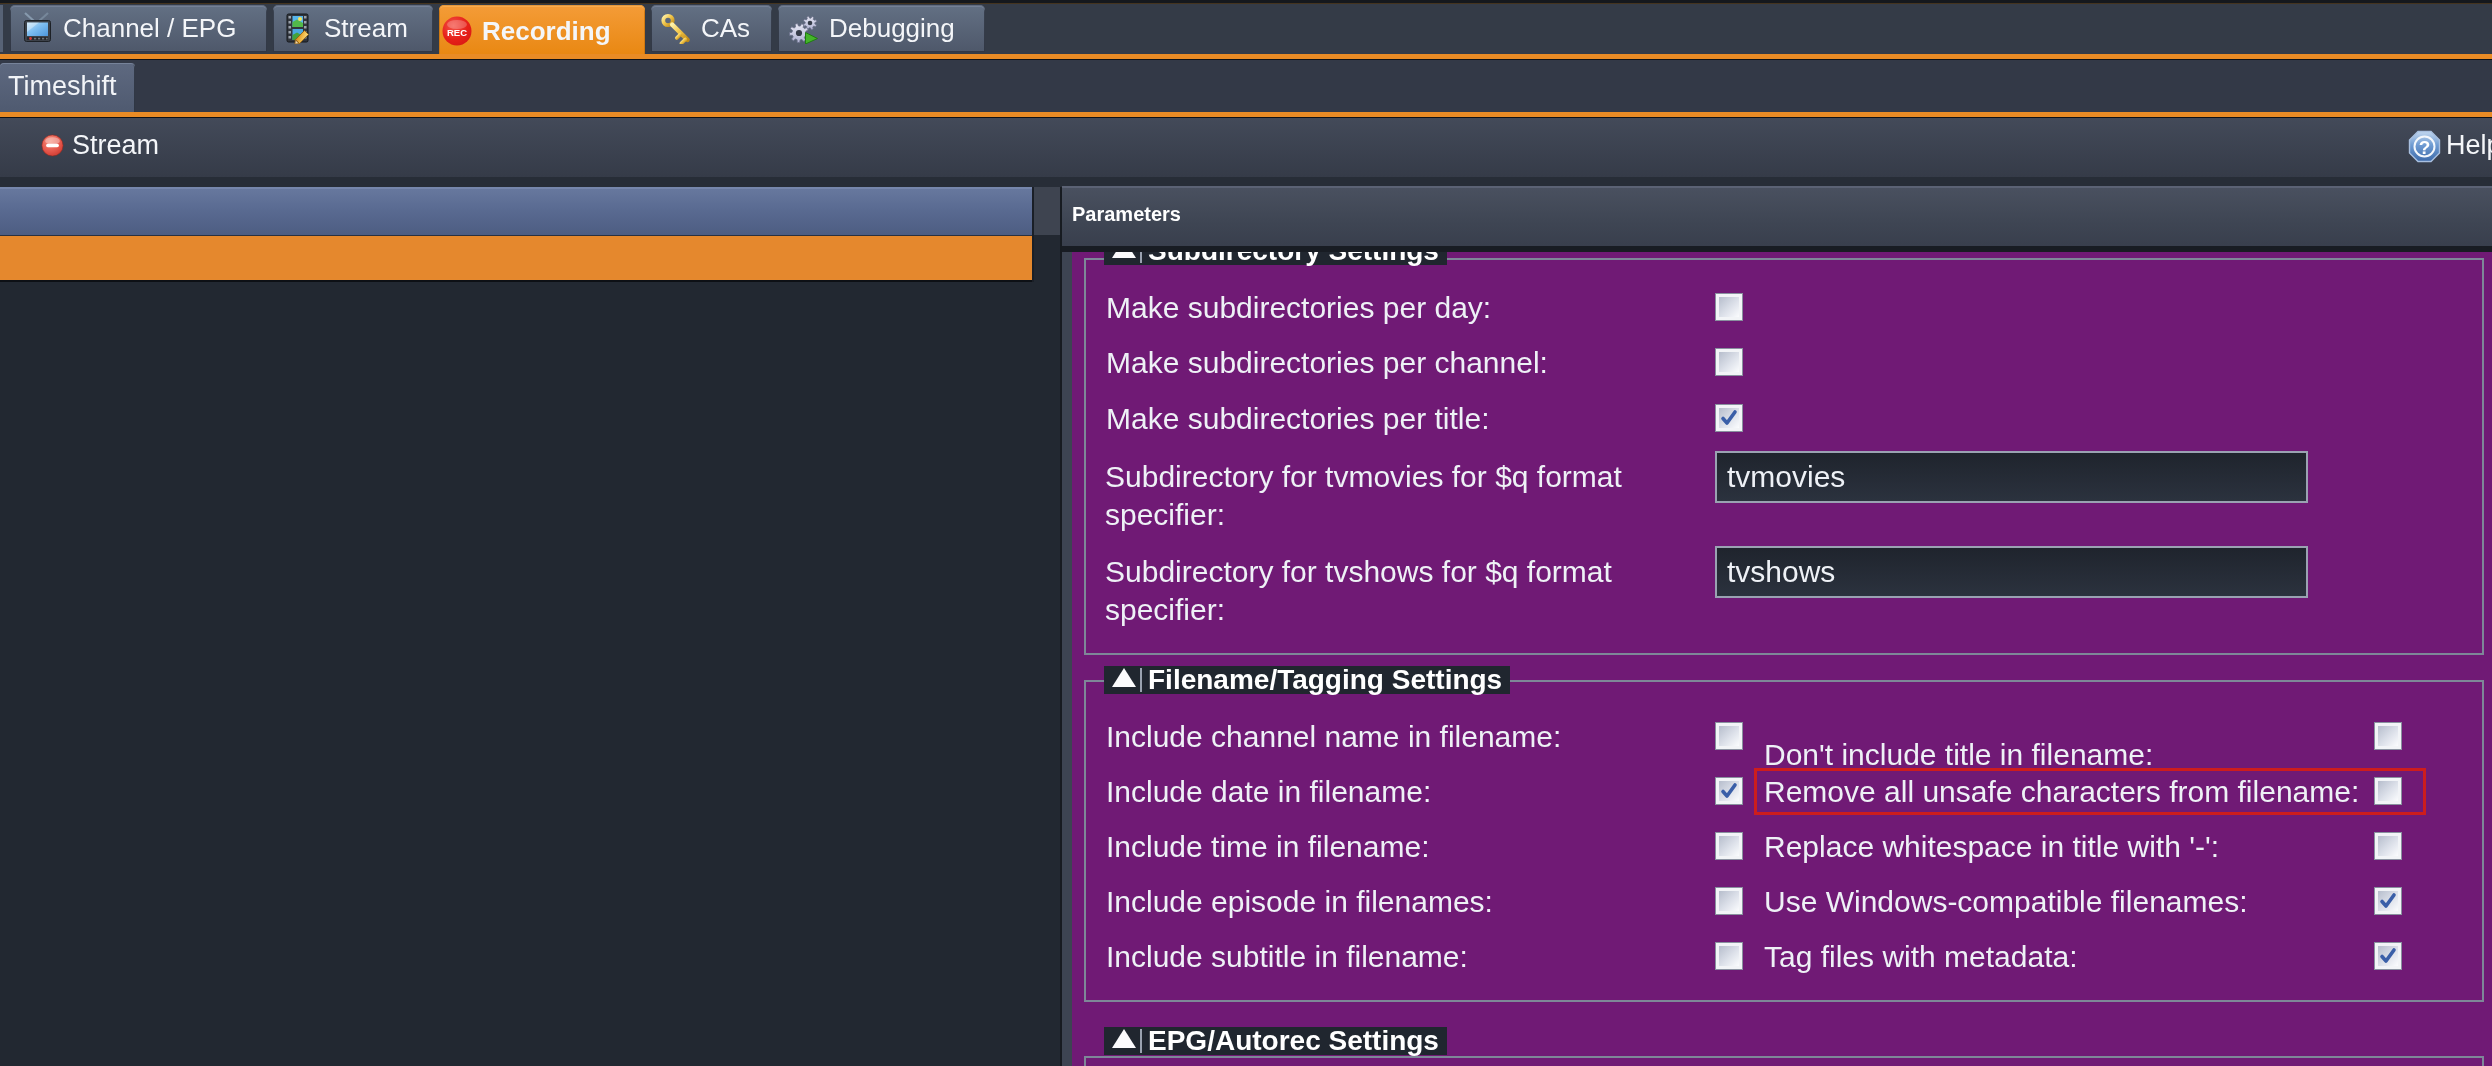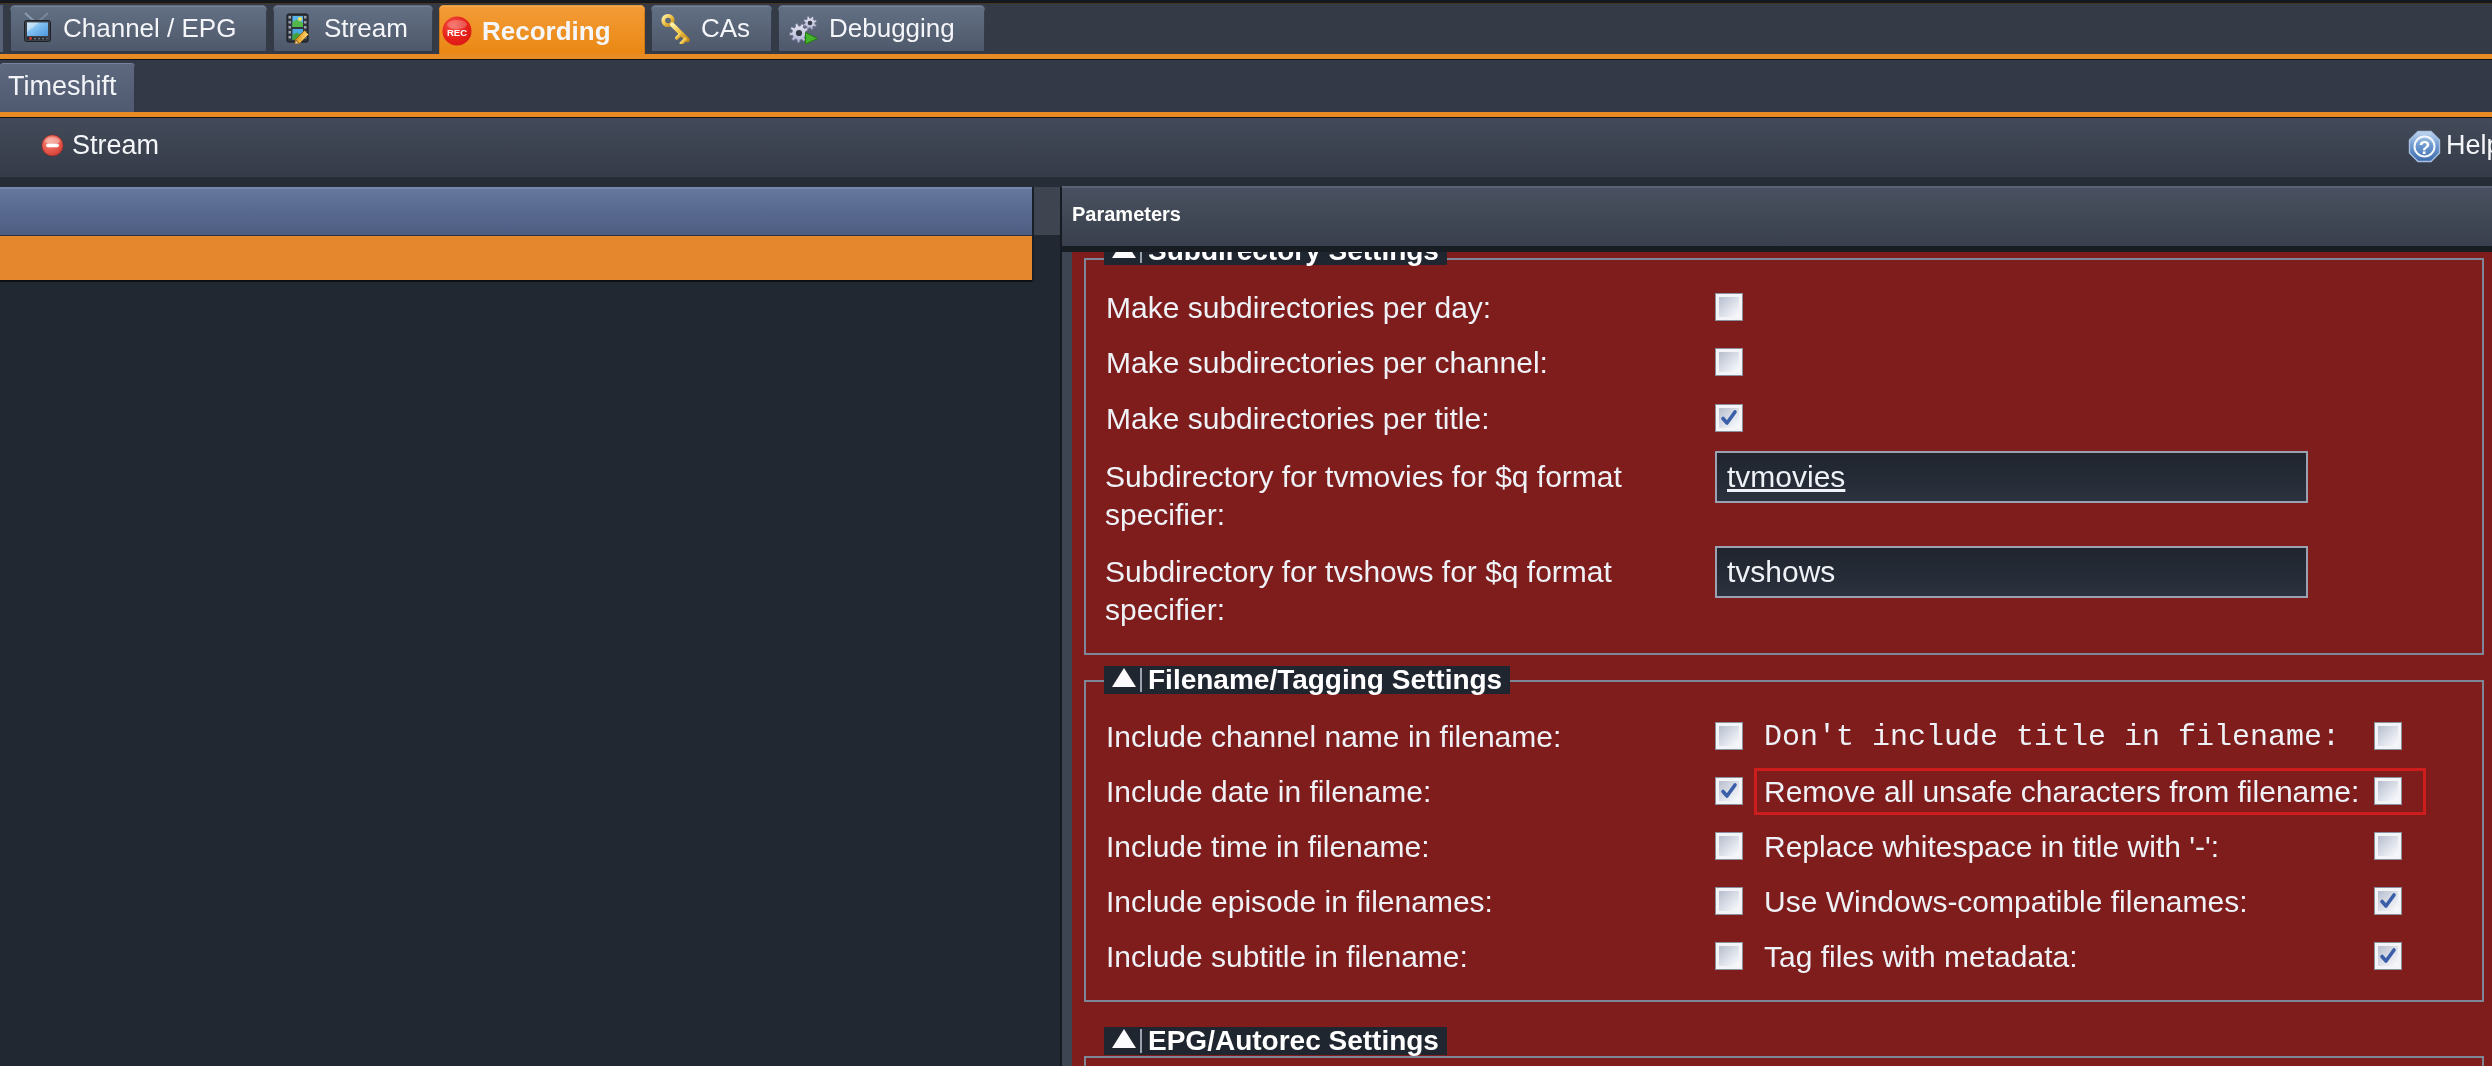--- a/index.html
+++ b/index.html
@@ -184,7 +184,7 @@
   <div class="abs" style="left:1072px;top:200px;font-size:20px;line-height:28px;font-weight:bold;color:#ffffff;">Parameters</div>
   <div class="abs" style="left:1062px;top:246px;width:1430px;height:6px;background:#181c23;"></div>
 
-  <div class="abs" style="left:1062px;top:252px;width:1430px;height:814px;background:#7f1d1d;overflow:hidden;">
+  <div class="abs" style="left:1062px;top:252px;width:1430px;height:814px;background:#701a75;overflow:hidden;">
 
     <div class="abs" style="left:0;top:0;width:10px;height:814px;background:#3d4452;"></div>
 

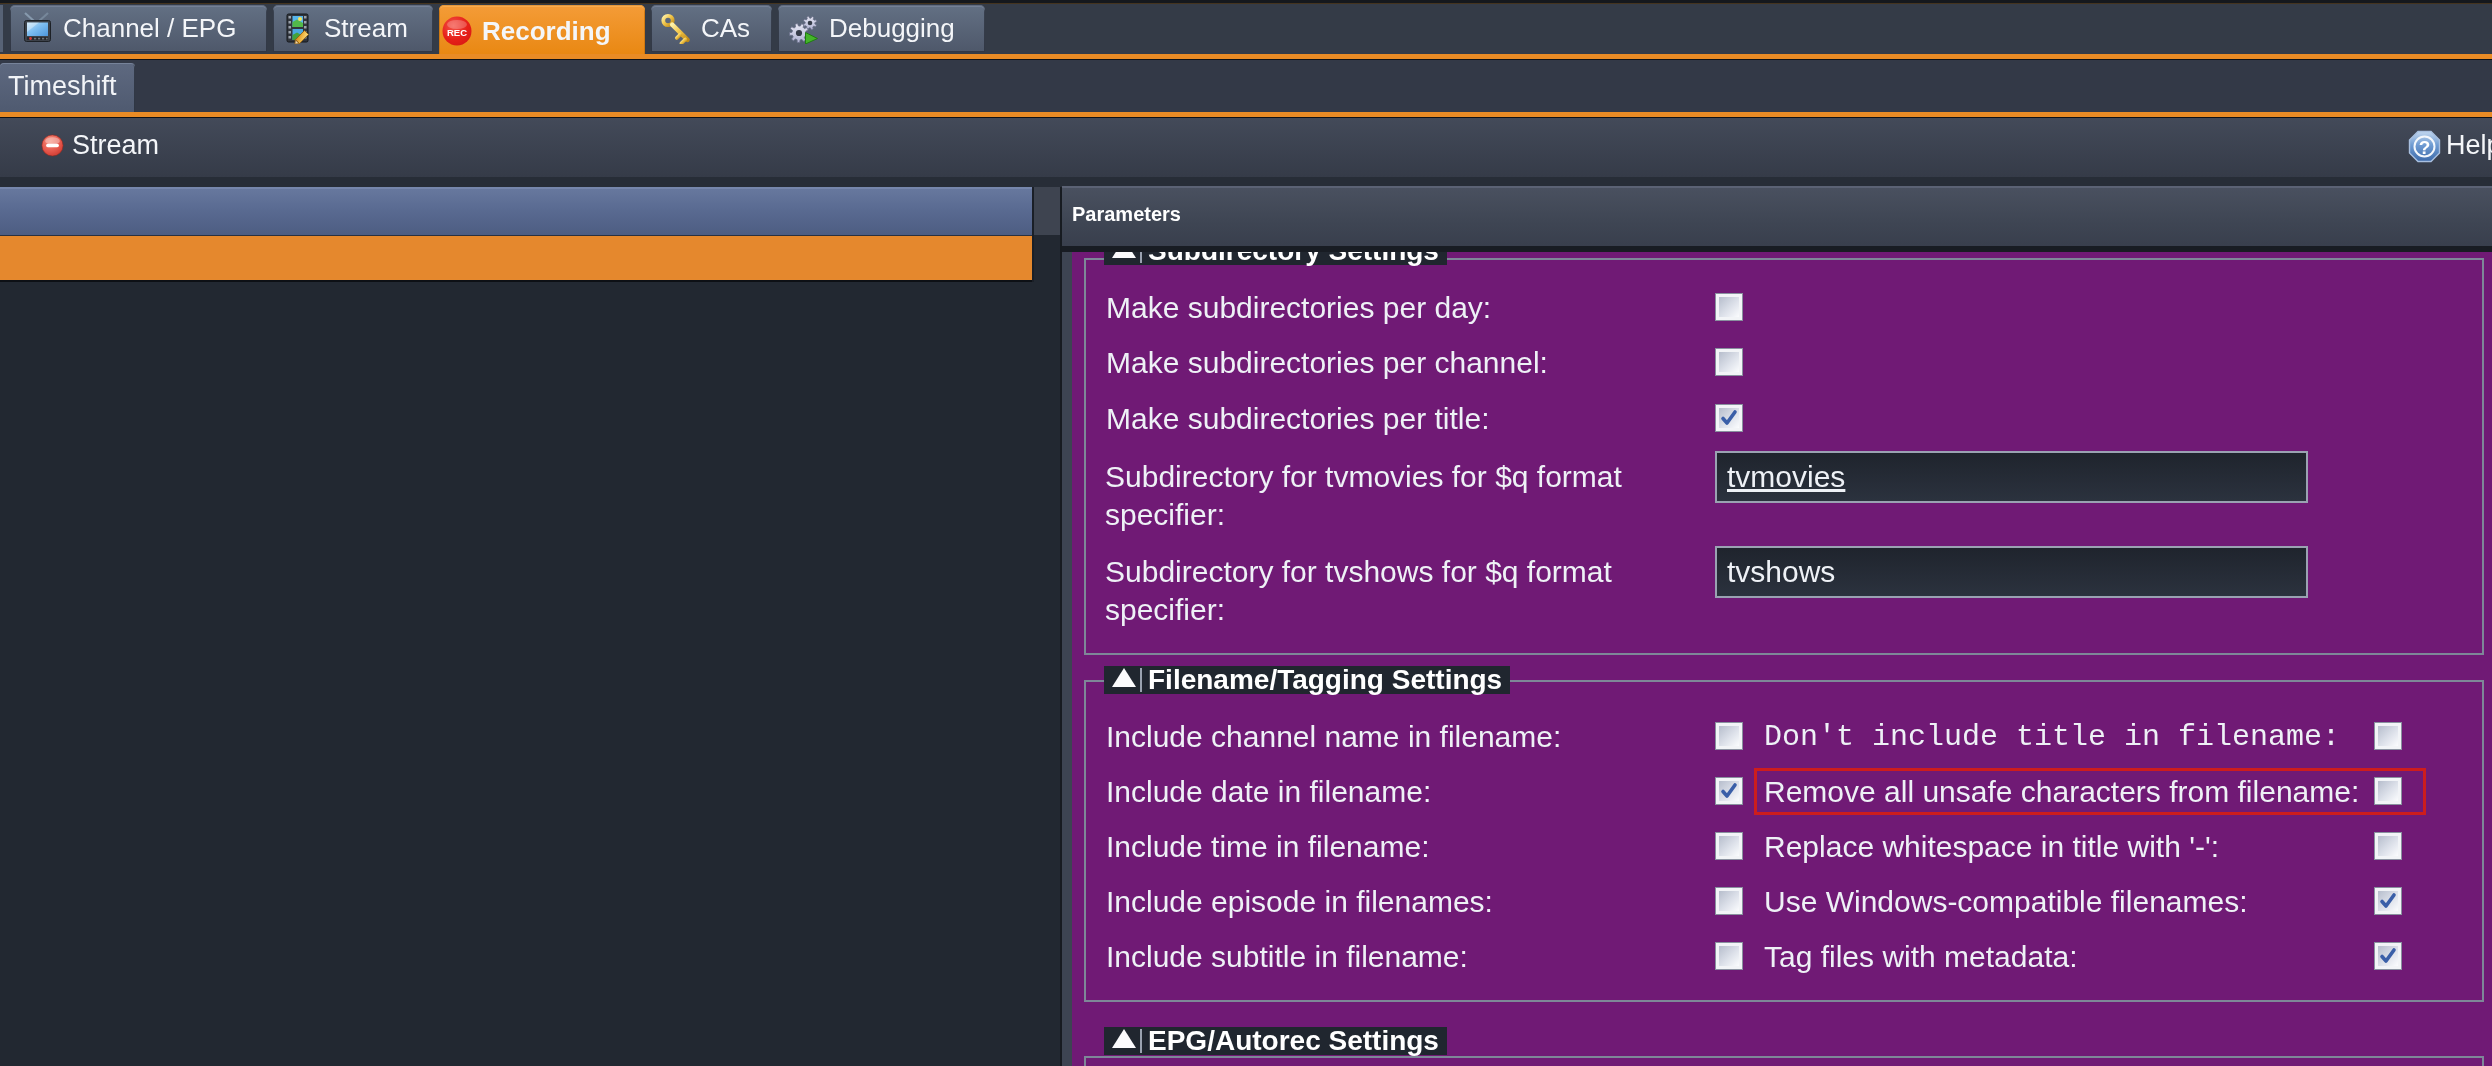--- a/index.html
+++ b/index.html
@@ -203,7 +203,7 @@
       </div>
 
     <div class="lbl" style="left:43px;top:206px;line-height:38px;white-space:normal;width:600px;">Subdirectory for tvmovies for $q format specifier:</div>
-    <div class="inp" style="left:653px;top:199px;text-decoration:underline;">tvmovies</div>
+    <div class="inp" style="left:653px;top:199px;">tvmovies</div>
     <div class="lbl" style="left:43px;top:301px;line-height:38px;white-space:normal;width:600px;">Subdirectory for tvshows for $q format specifier:</div>
     <div class="inp" style="left:653px;top:294px;">tvshows</div>
 

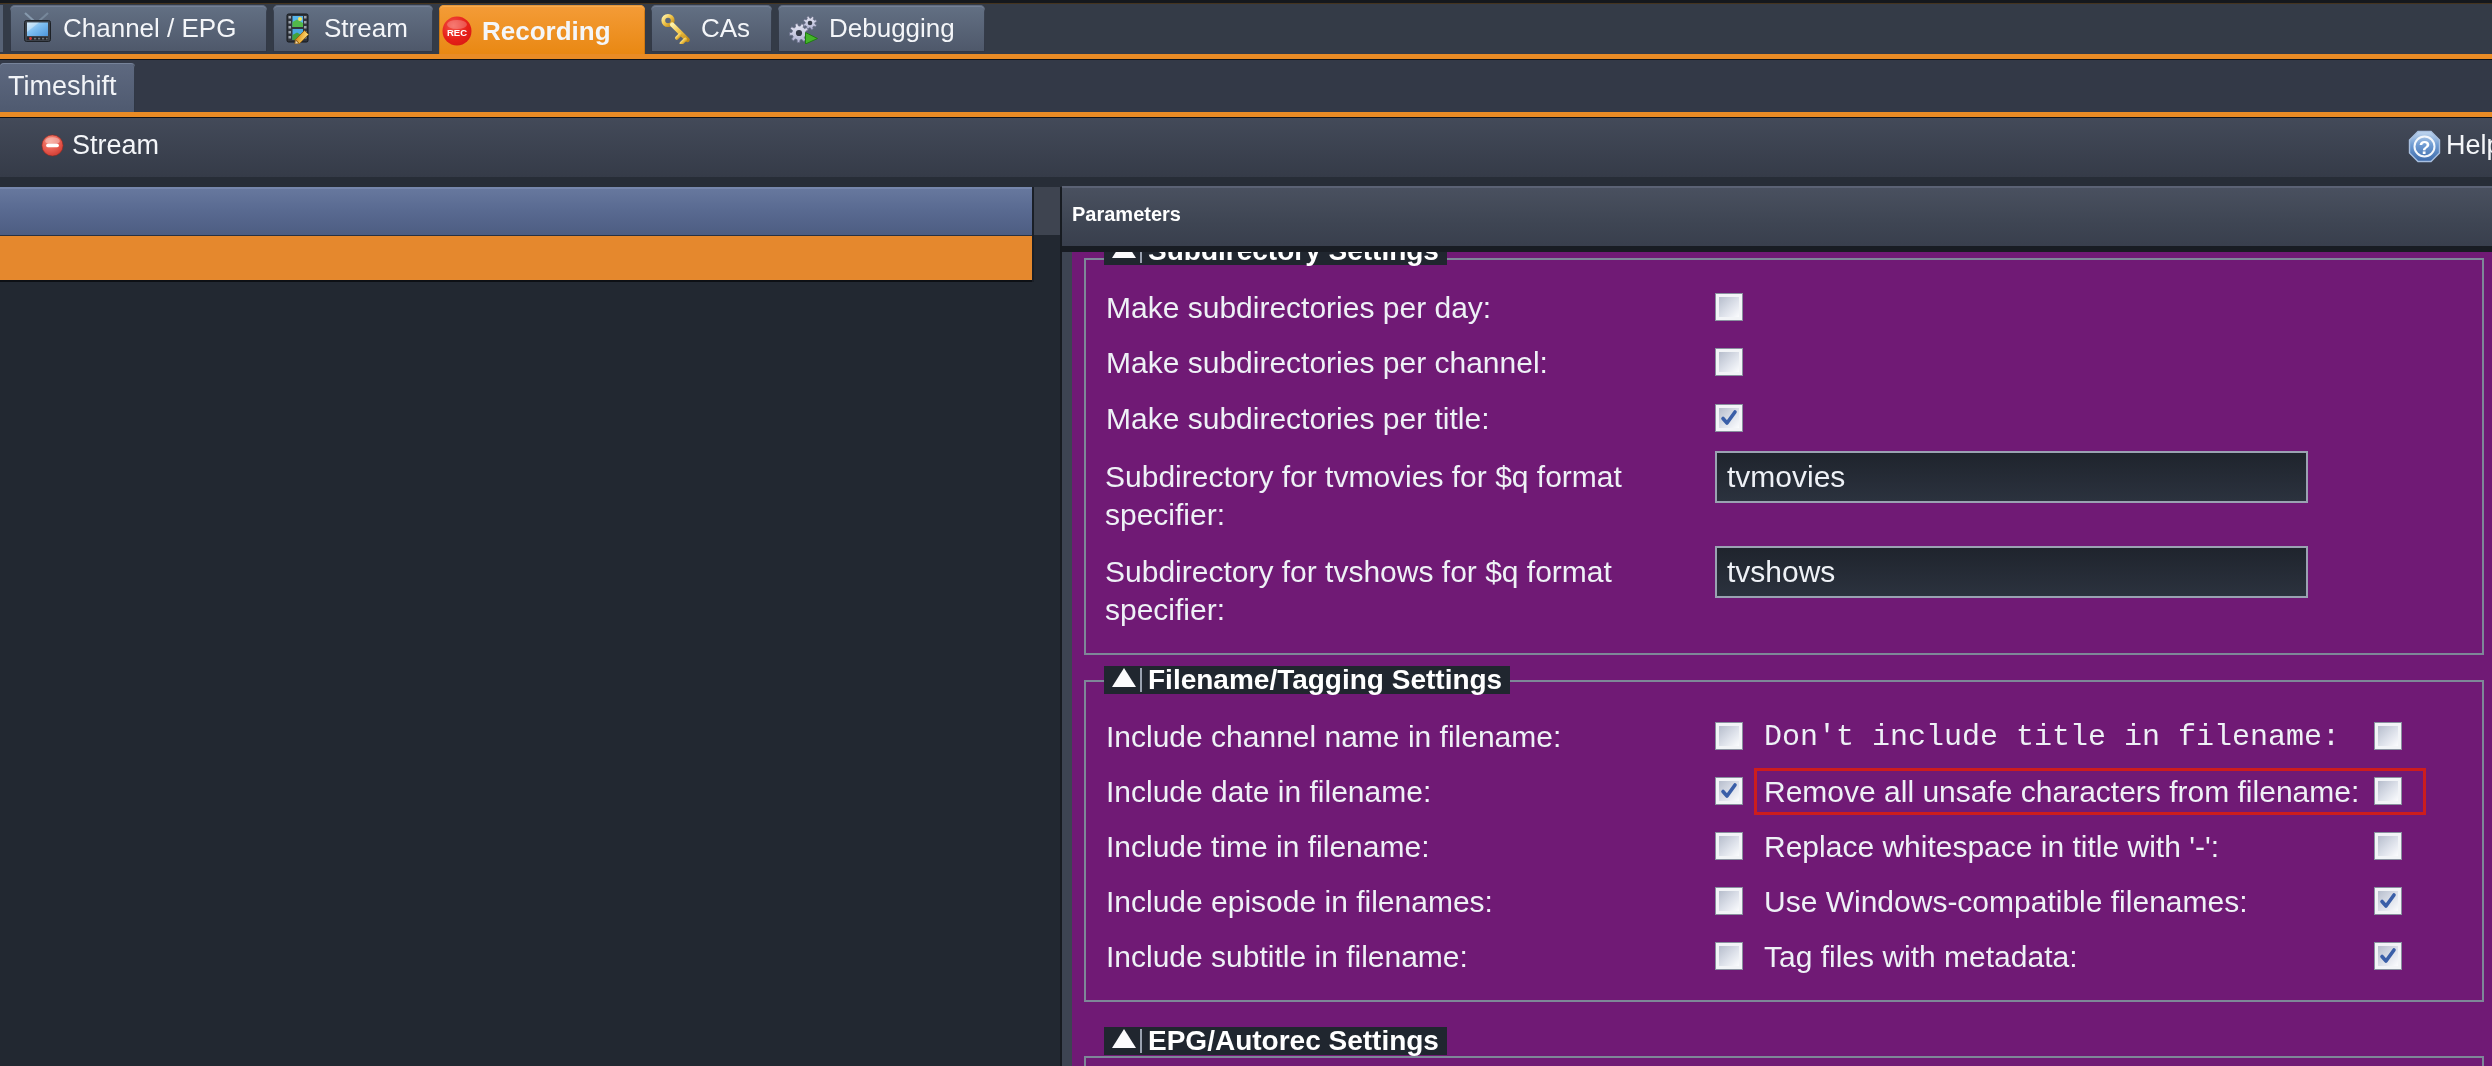--- a/index.html
+++ b/index.html
@@ -212,7 +212,7 @@
 
     <div class="lbl" style="left:44px;top:470px;">Include channel name in filename:</div>
     <div class="cb" style="left:654px;top:471px;"></div>
-    <div class="lbl" style="left:702px;top:470px;font-family:Liberation Mono, monospace;">Don't include title in filename:</div>
+    <div class="lbl" style="left:702px;top:488px;">Don't include title in filename:</div>
     <div class="cb" style="left:1313px;top:471px;"></div>
 
     <div class="abs" style="left:692px;top:516px;width:666px;height:41px;border:3px solid #cd1d1d;"></div>

